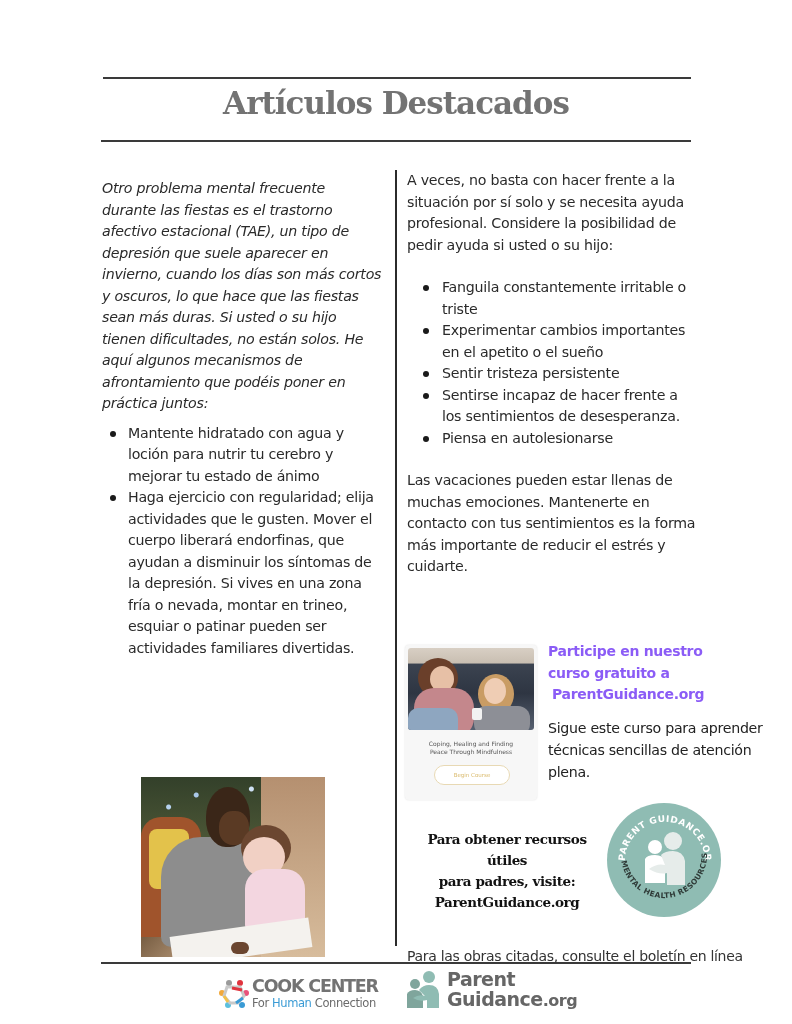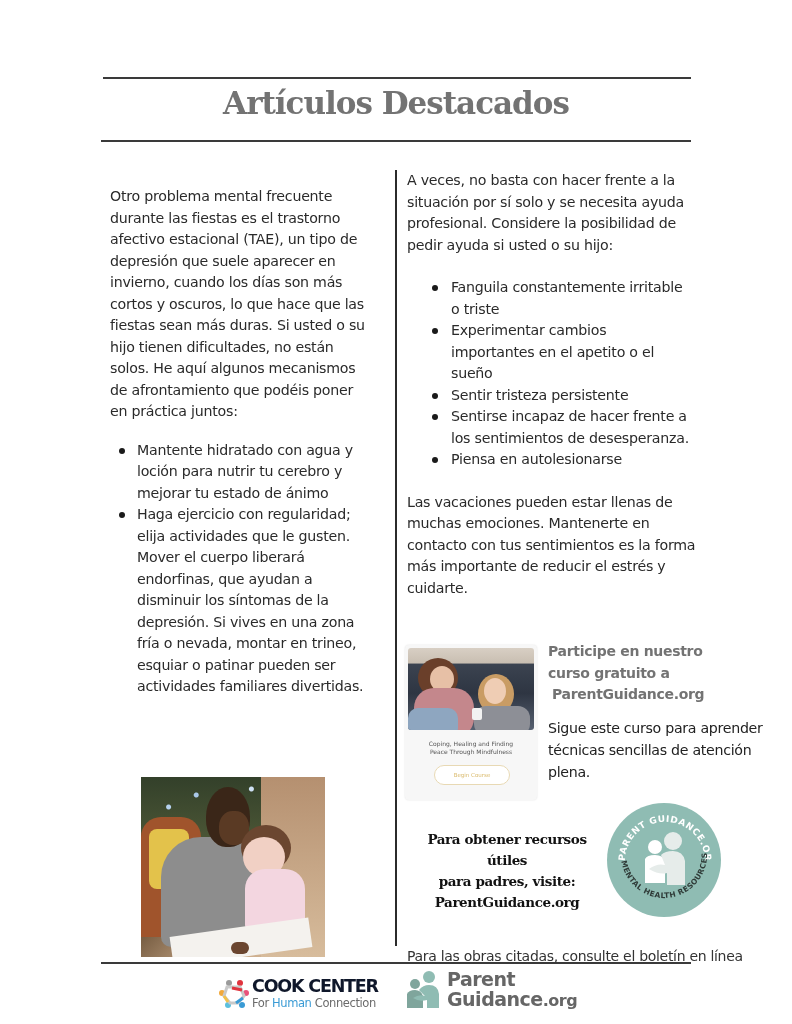--- a/index.html
+++ b/index.html
@@ -15,7 +15,7 @@
 
     .body-text { font-family: "DejaVu Sans", sans-serif; font-size: 14.2px; line-height: 21.5px; color: #2a2a2a; letter-spacing: -0.25px; }
     #left-col { position: absolute; left: 94px; top: 170px; width: 296px; }
-    #left-col p { margin: 16px; }
+    #left-col p { margin: 8px; font-style: italic; }
     ul.bullets { margin: 17px; padding: 0; list-style: none; }
     ul.bullets li { position: relative; padding-left: 26px; }
     ul.bullets li::before { content: ""; position: absolute; left: 8px; top: 8px; width: 6px; height: 6px; border-radius: 50%; background: #1a1a1a; }

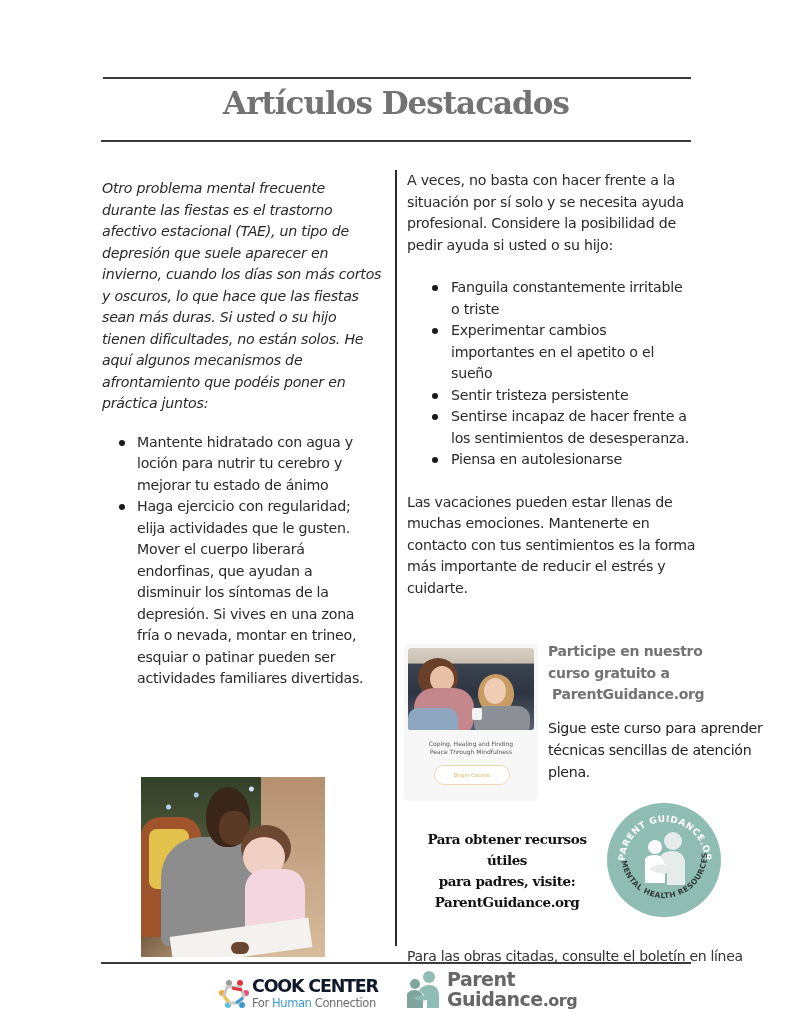--- a/index.html
+++ b/index.html
@@ -16,7 +16,7 @@
     .body-text { font-family: "DejaVu Sans", sans-serif; font-size: 14.2px; line-height: 21.5px; color: #2a2a2a; letter-spacing: -0.25px; }
     #left-col { position: absolute; left: 94px; top: 170px; width: 296px; }
     #left-col p { margin: 8px; font-style: italic; }
-    ul.bullets { margin: 17px; padding: 0; list-style: none; }
+    ul.bullets { margin: 8px; padding: 0; list-style: none; }
     ul.bullets li { position: relative; padding-left: 26px; }
     ul.bullets li::before { content: ""; position: absolute; left: 8px; top: 8px; width: 6px; height: 6px; border-radius: 50%; background: #1a1a1a; }
 

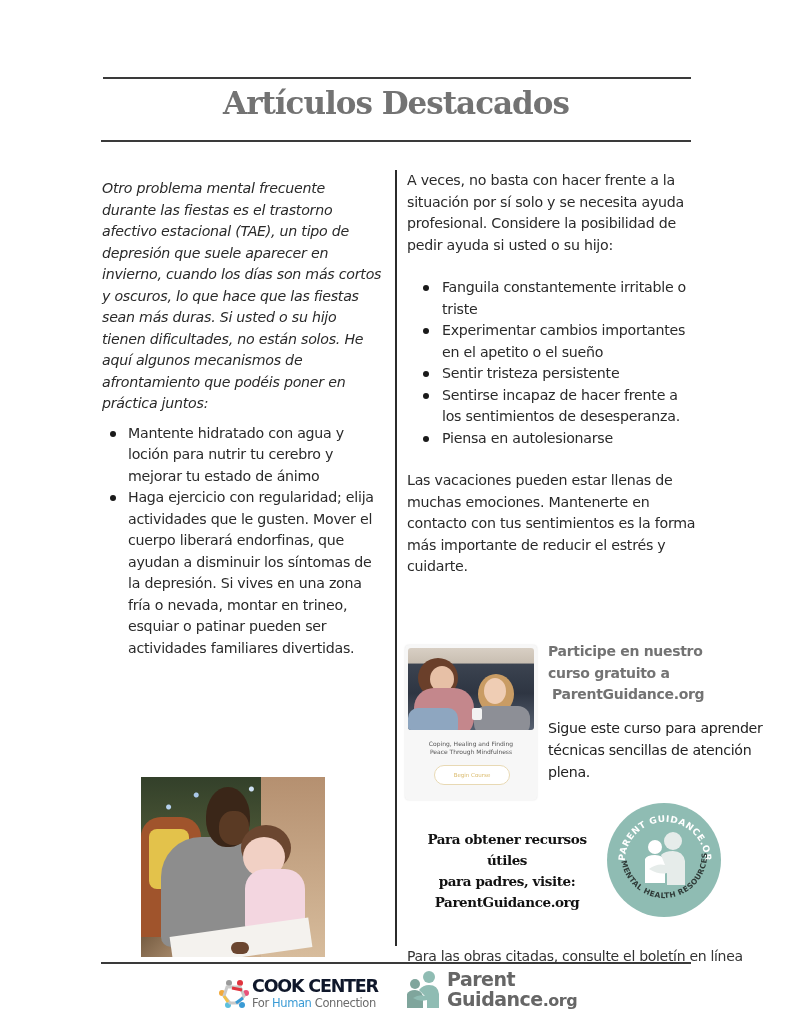--- a/index.html
+++ b/index.html
@@ -34,7 +34,7 @@
     #course-caption { position: absolute; left: 0; width: 132px; top: 95px; text-align: center; font-family: "DejaVu Sans", sans-serif; font-size: 6px; line-height: 8px; color: #555; }
     #course-button { position: absolute; left: 29px; top: 120px; width: 74px; height: 18px; border: 1px solid #e8d9b4; border-radius: 10px; background: #fff; text-align: center; font-size: 5.5px; line-height: 18px; color: #d9b96a; font-family: "DejaVu Sans", sans-serif; }
 
-    #course-heading { position: absolute; left: 548px; top: 641px; width: 210px; font-family: "DejaVu Sans", sans-serif; font-weight: bold; font-size: 14px; line-height: 21.5px; color: #737373; letter-spacing: -0.3px; }
+    #course-heading { position: absolute; left: 548px; top: 641px; width: 210px; font-family: "DejaVu Sans", sans-serif; font-weight: bold; font-size: 14px; line-height: 21.5px; color: #8b5cf6; letter-spacing: -0.3px; }
     #course-desc { position: absolute; left: 548px; top: 717px; width: 220px; font-family: "DejaVu Sans", sans-serif; font-size: 14.2px; line-height: 22px; color: #222; letter-spacing: -0.3px; }
 
     #resources-text { position: absolute; left: 407px; top: 829px; width: 200px; font-family: "DejaVu Serif", serif; font-weight: bold; font-size: 13.5px; line-height: 21px; color: #111; letter-spacing: -0.4px; text-align: center; }

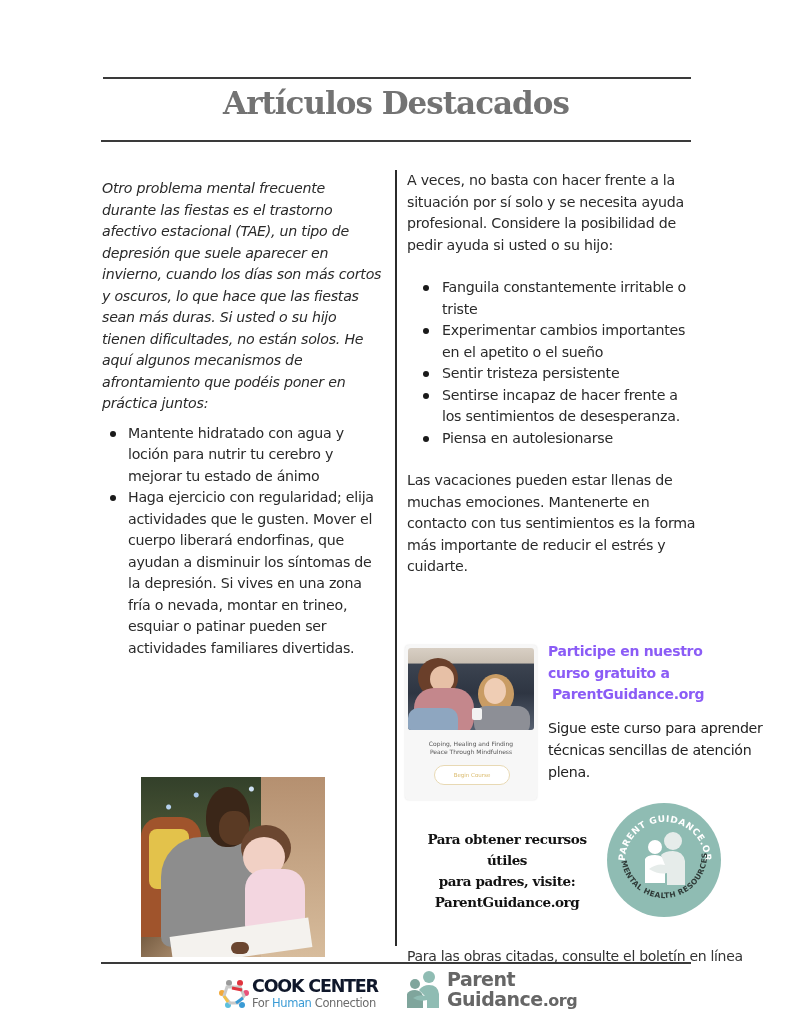--- a/index.html
+++ b/index.html
@@ -53,7 +53,7 @@
     #footer { position: absolute; left: 0; top: 968px; width: 792px; height: 50px; }
     #cook-logo { position: absolute; left: 218px; top: 8px; width: 170px; height: 36px; }
     #cook-icon { position: absolute; left: 0; top: 2px; width: 32px; height: 32px; }
-    #cook-name { position: absolute; left: 34px; top: 0px; font-family: "DejaVu Sans", sans-serif; font-weight: bold; font-size: 17.5px; color: #0f172a; letter-spacing: -1.2px; white-space: nowrap; }
+    #cook-name { position: absolute; left: 34px; top: 0px; font-family: "DejaVu Sans", sans-serif; font-weight: bold; font-size: 17.5px; color: #737373; letter-spacing: -1.2px; white-space: nowrap; }
     #cook-sub { position: absolute; left: 34px; top: 20px; font-family: "DejaVu Sans", sans-serif; font-size: 11.5px; color: #6b6b6b; letter-spacing: -0.4px; white-space: nowrap; }
     #cook-sub .hl { color: #3a9bd5; }
     #pg-logo { position: absolute; left: 405px; top: 2px; width: 180px; height: 44px; }

